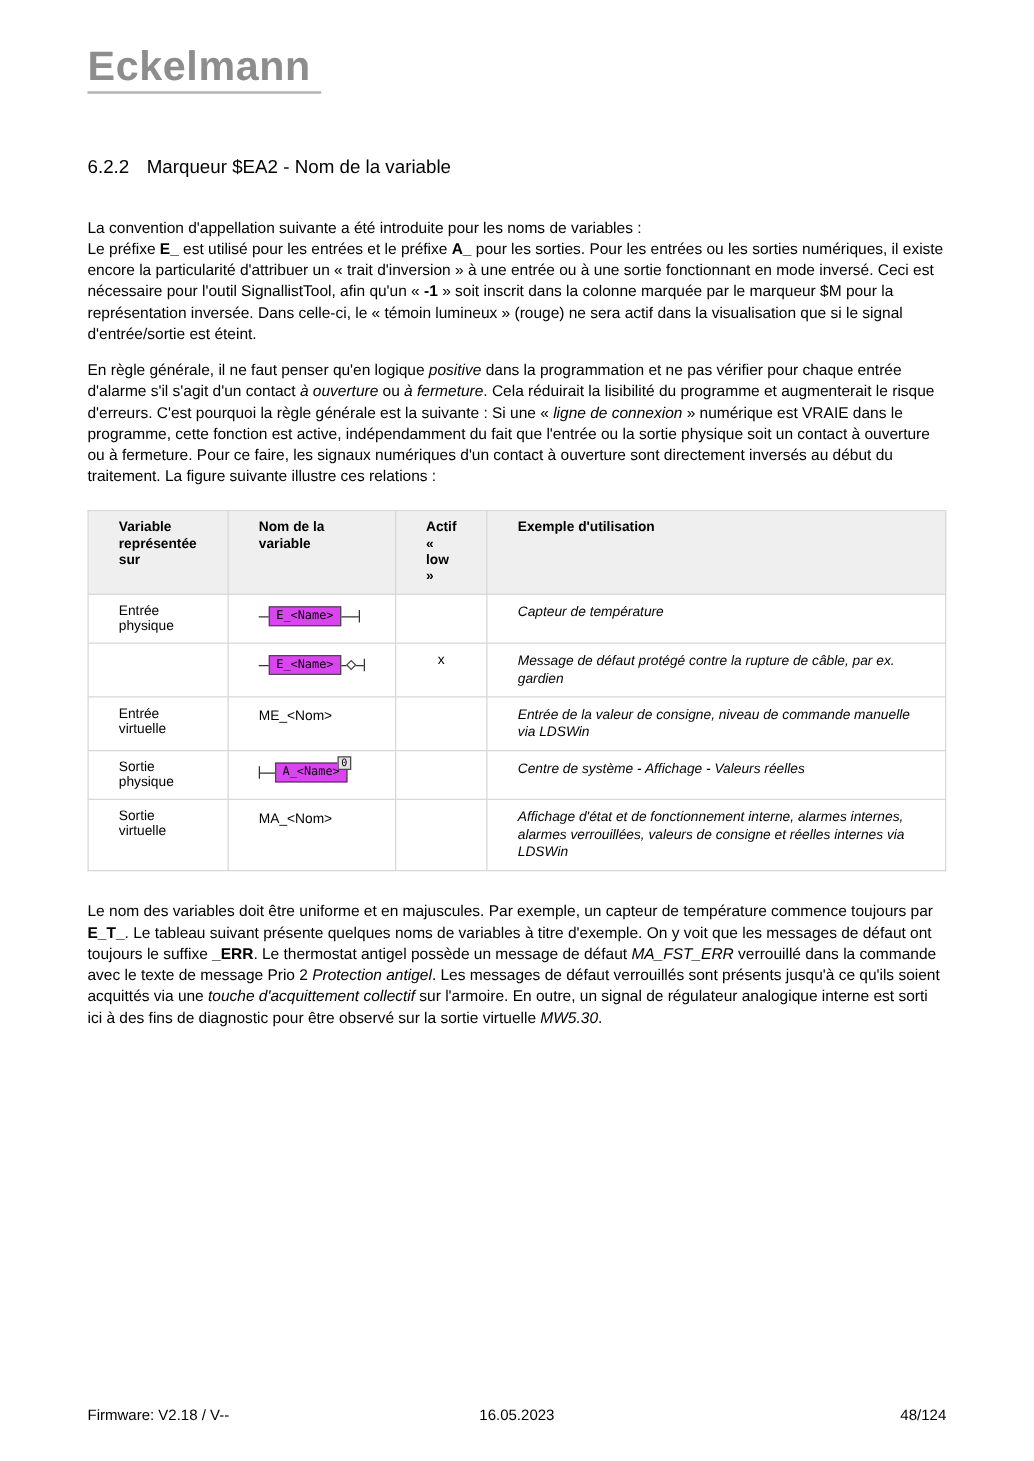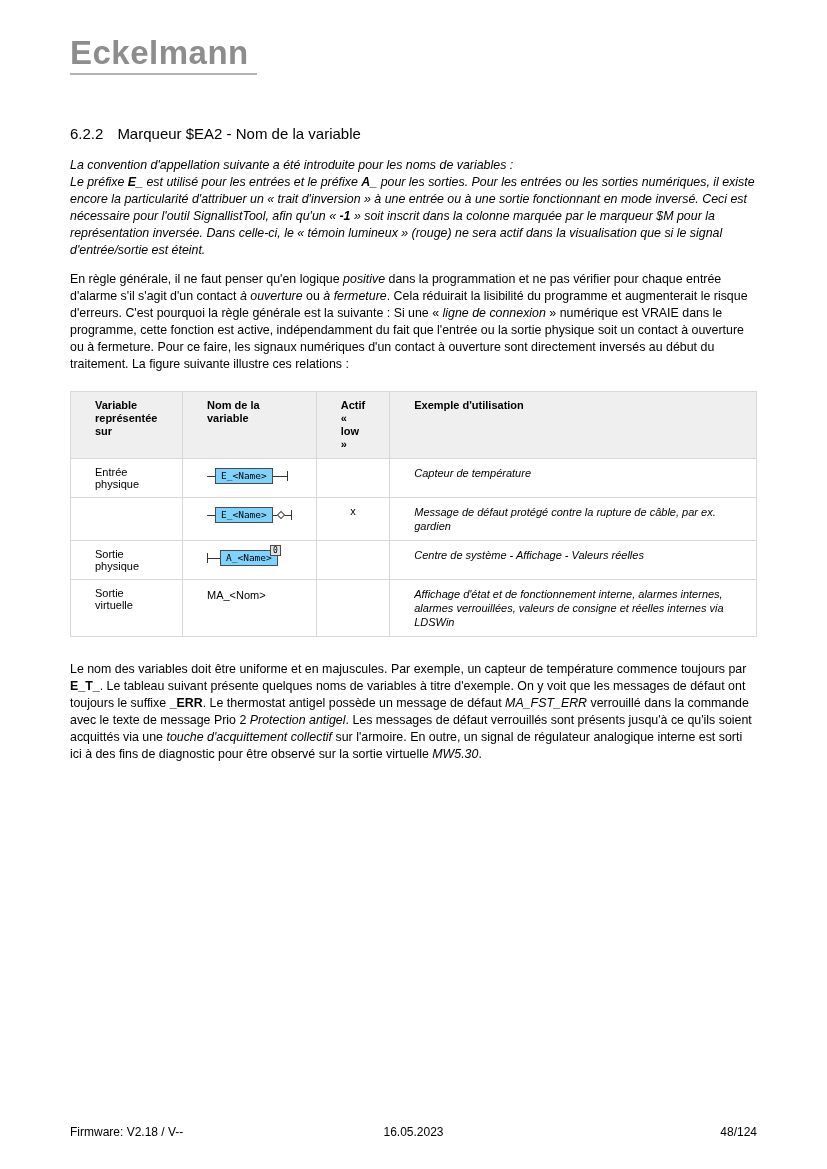--- a/index.html
+++ b/index.html
@@ -20,7 +20,7 @@
   .heading .num { margin-right:14px; }
 
   p.body { margin-top:12px; font-size:12.4px; line-height:17px; color:#000; }
-  p.body.first { margin-top:15px;font-style:italic; }
+  p.body.first { margin-top:32px; }
   p.body.after-table { margin-top:24px; }
 
   table.vars { margin-top:18px; width:100%; border-collapse:collapse; font-size:11px; color:#000; }

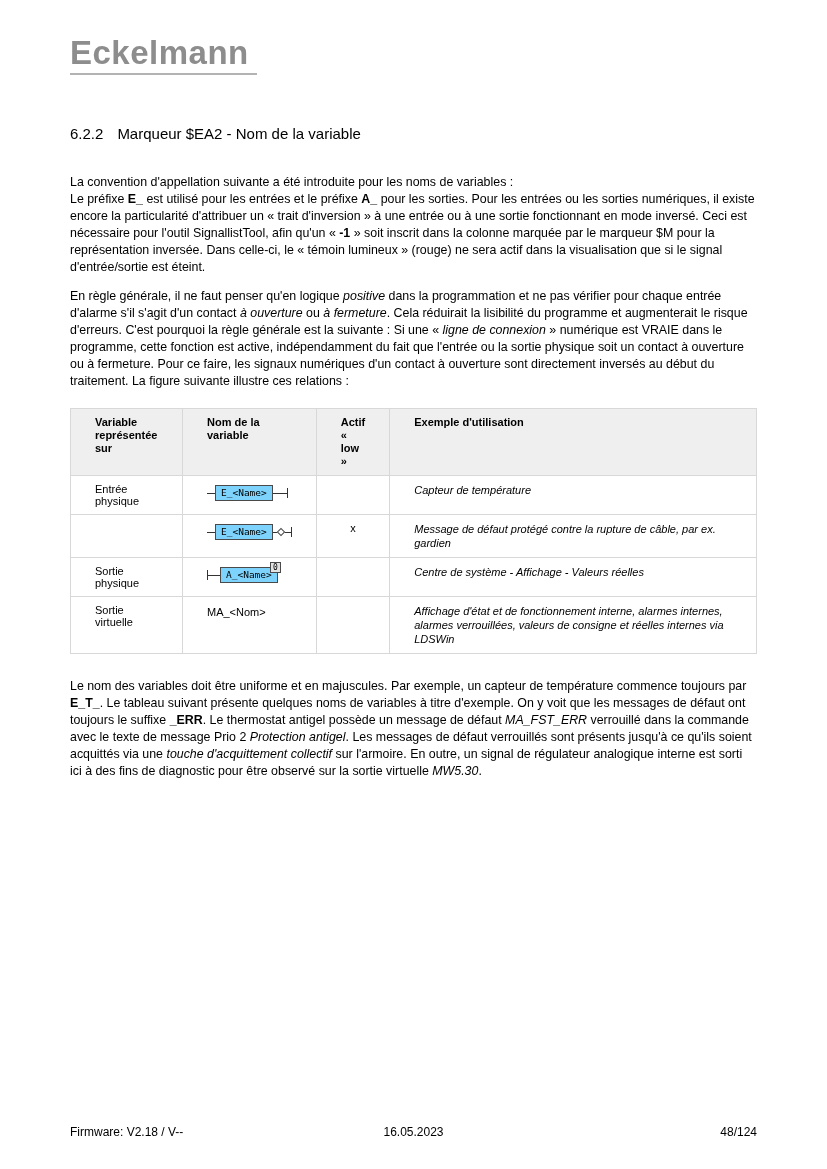--- a/index.html
+++ b/index.html
@@ -43,7 +43,7 @@
   .tickv { width:1px; height:10px; background:#333; flex:none; }
   .symbox {
     position:relative; flex:none;
-    border:1px solid #4a4a4a; background:#7dd3fc;
+    border:1px solid #4a4a4a; background:#d946ef;
     font-family:"DejaVu Sans Mono", monospace;
     font-size:9.5px; line-height:11px; padding:1px 5px 2px;
     white-space:nowrap;

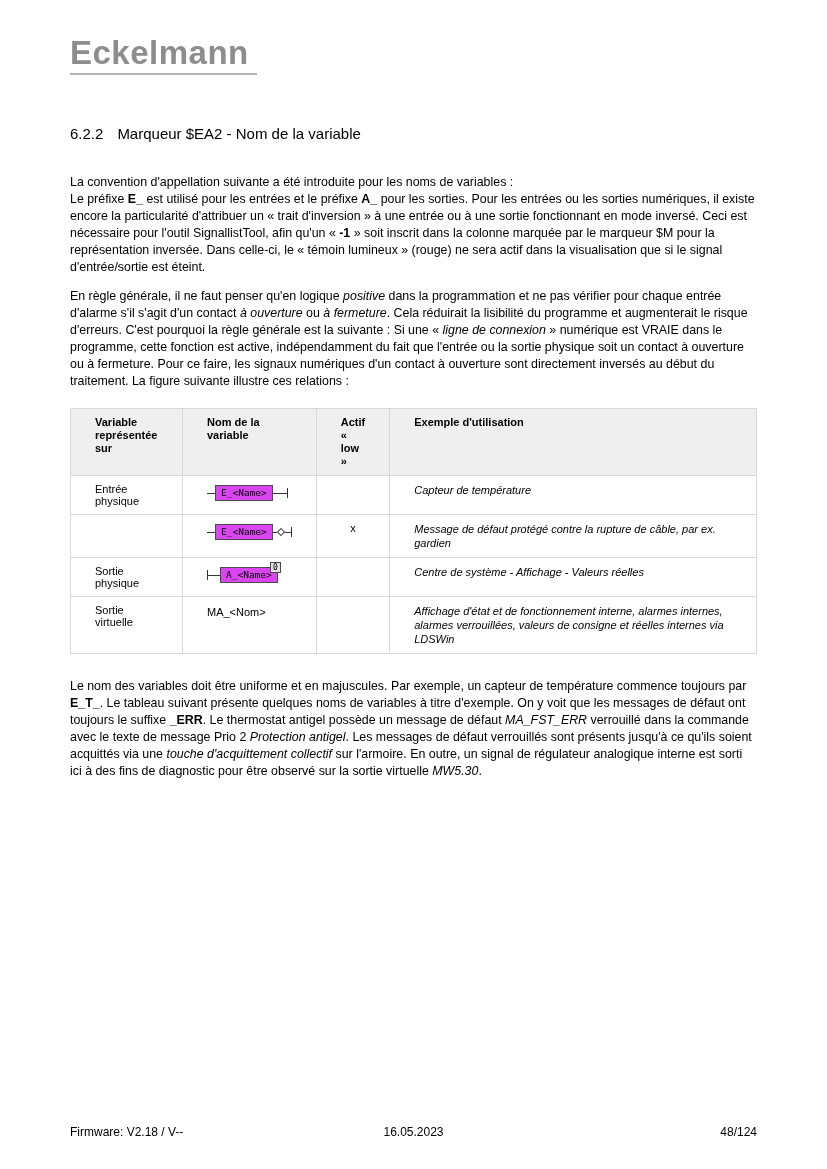--- a/index.html
+++ b/index.html
@@ -126,6 +126,12 @@
           <td class="c-ex">Message de défaut protégé contre la rupture de câble, par ex. gardien</td>
         </tr>
 
+        <tr>
+          <td class="c-var">Entrée virtuelle</td>
+          <td class="c-sym">ME_&lt;Nom&gt;</td>
+          <td class="c-low"></td>
+          <td class="c-ex">Entrée de la valeur de consigne, niveau de commande manuelle via LDSWin</td>
+        </tr>
 
         <tr>
           <td class="c-var">Sortie physique</td>

